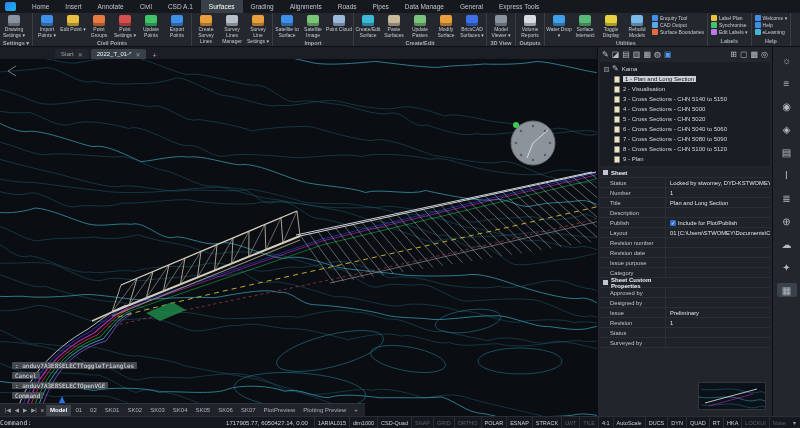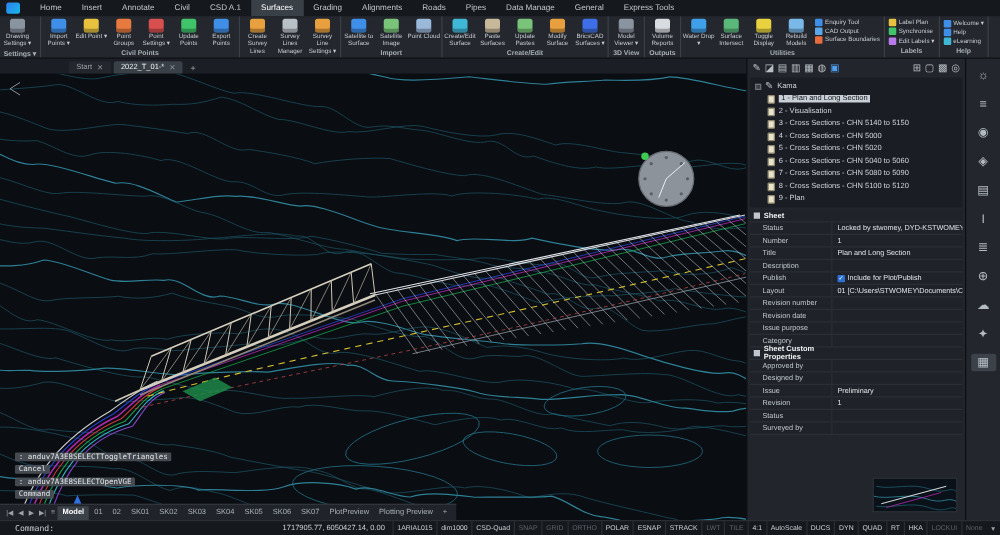--- a/index.html
+++ b/index.html
@@ -78,7 +78,7 @@
 
   
   .statusbar { height:12px; background:#15181d; border-top:1px solid #2a2e35; display:flex; align-items:center; flex:0 0 12px; }
-  .cmdprompt { font-family:"DejaVu Sans Mono", monospace; font-size:6.5px; color:#c8cdd2; padding-left:12px; }
+  .cmdprompt { font-family:"DejaVu Sans Mono", monospace; font-size:6.5px; color:#c8cdd2; padding-left:0; }
   .sb-right { margin-left:auto; display:flex; align-items:center; height:100%; }
   .coords { font-size:6px; color:#d0d5da; padding:0 6px; }
   .sfield { font-size:5.5px; padding:0 3px; border-left:1px solid #2a2e35; height:100%; display:flex; align-items:center; white-space:nowrap; }

